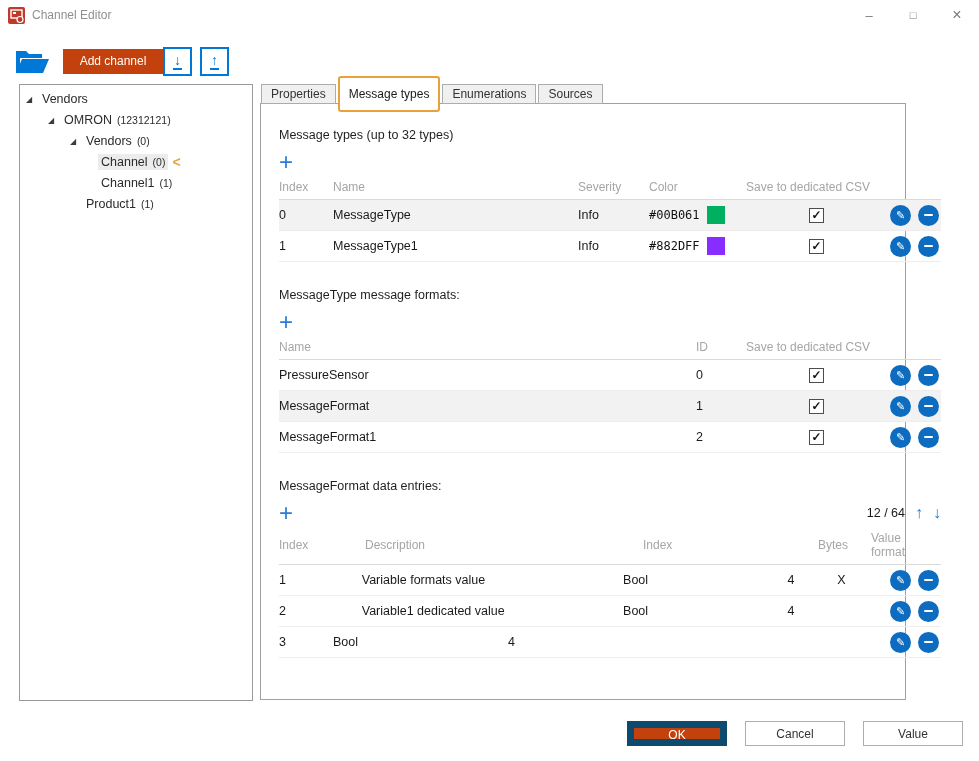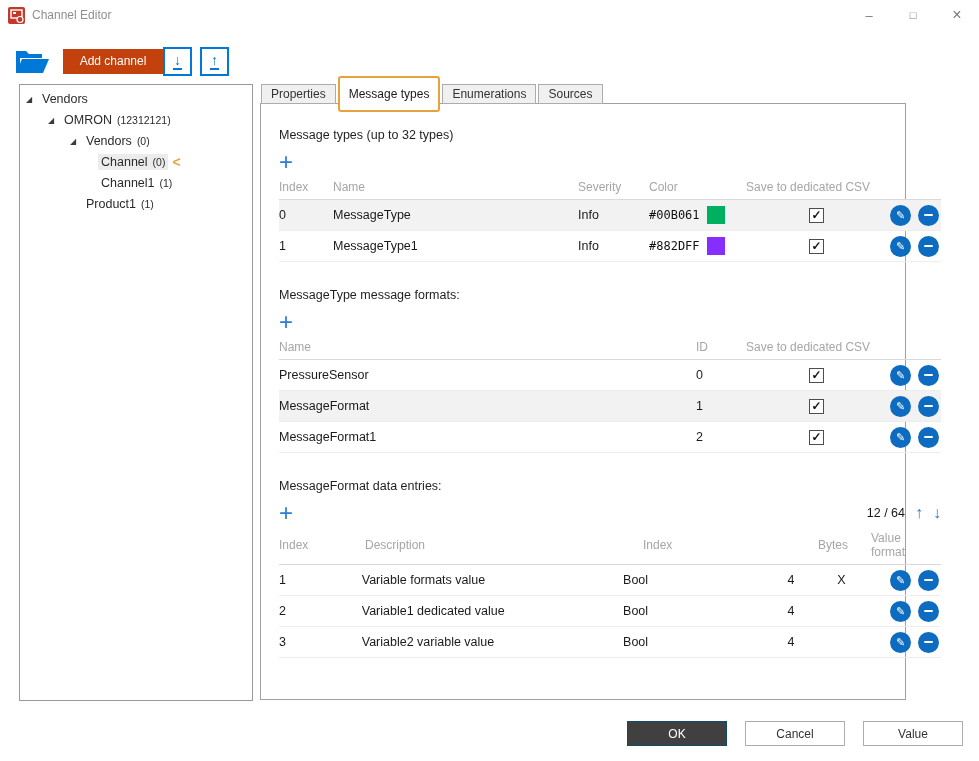--- a/index.html
+++ b/index.html
@@ -323,7 +323,6 @@
       </div>
       <div class="trow">
         <span class="t3-index">3</span>
-        <span class="t3-desc">Variable2 variable value</span>
         <span class="t3-type">Bool</span>
         <span class="t3-bytes">4</span>
         <span class="t3-vf"></span>

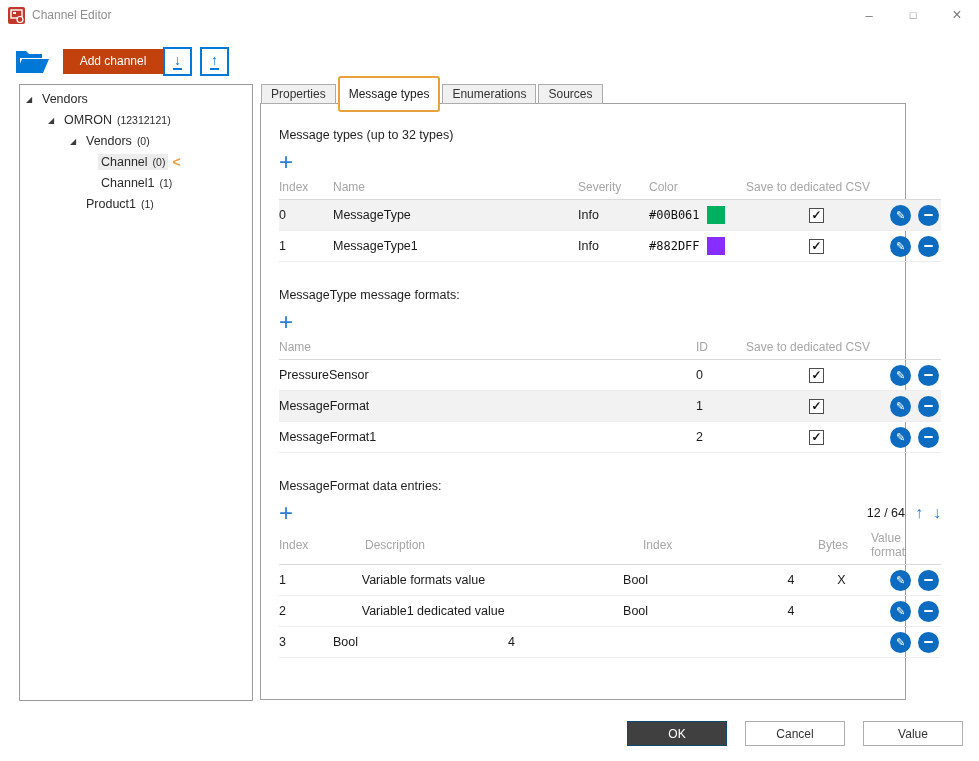--- a/index.html
+++ b/index.html
@@ -69,7 +69,7 @@
   
   .footer { position:absolute; right:16px; bottom:15px; display:flex; gap:18px; }
   .footer button { width:100px; height:25px; font-size:12px; font-family:inherit; }
-  .btn-ok { background:#404040; color:#fff; border:1px solid #0c4a6e; }
+  .btn-ok { background:#c2410c; color:#fff; border:7px solid #0c4a6e; }
   .btn-plain { background:#fff; color:#333; border:1px solid #adadad; }
 </style>
 </head>

